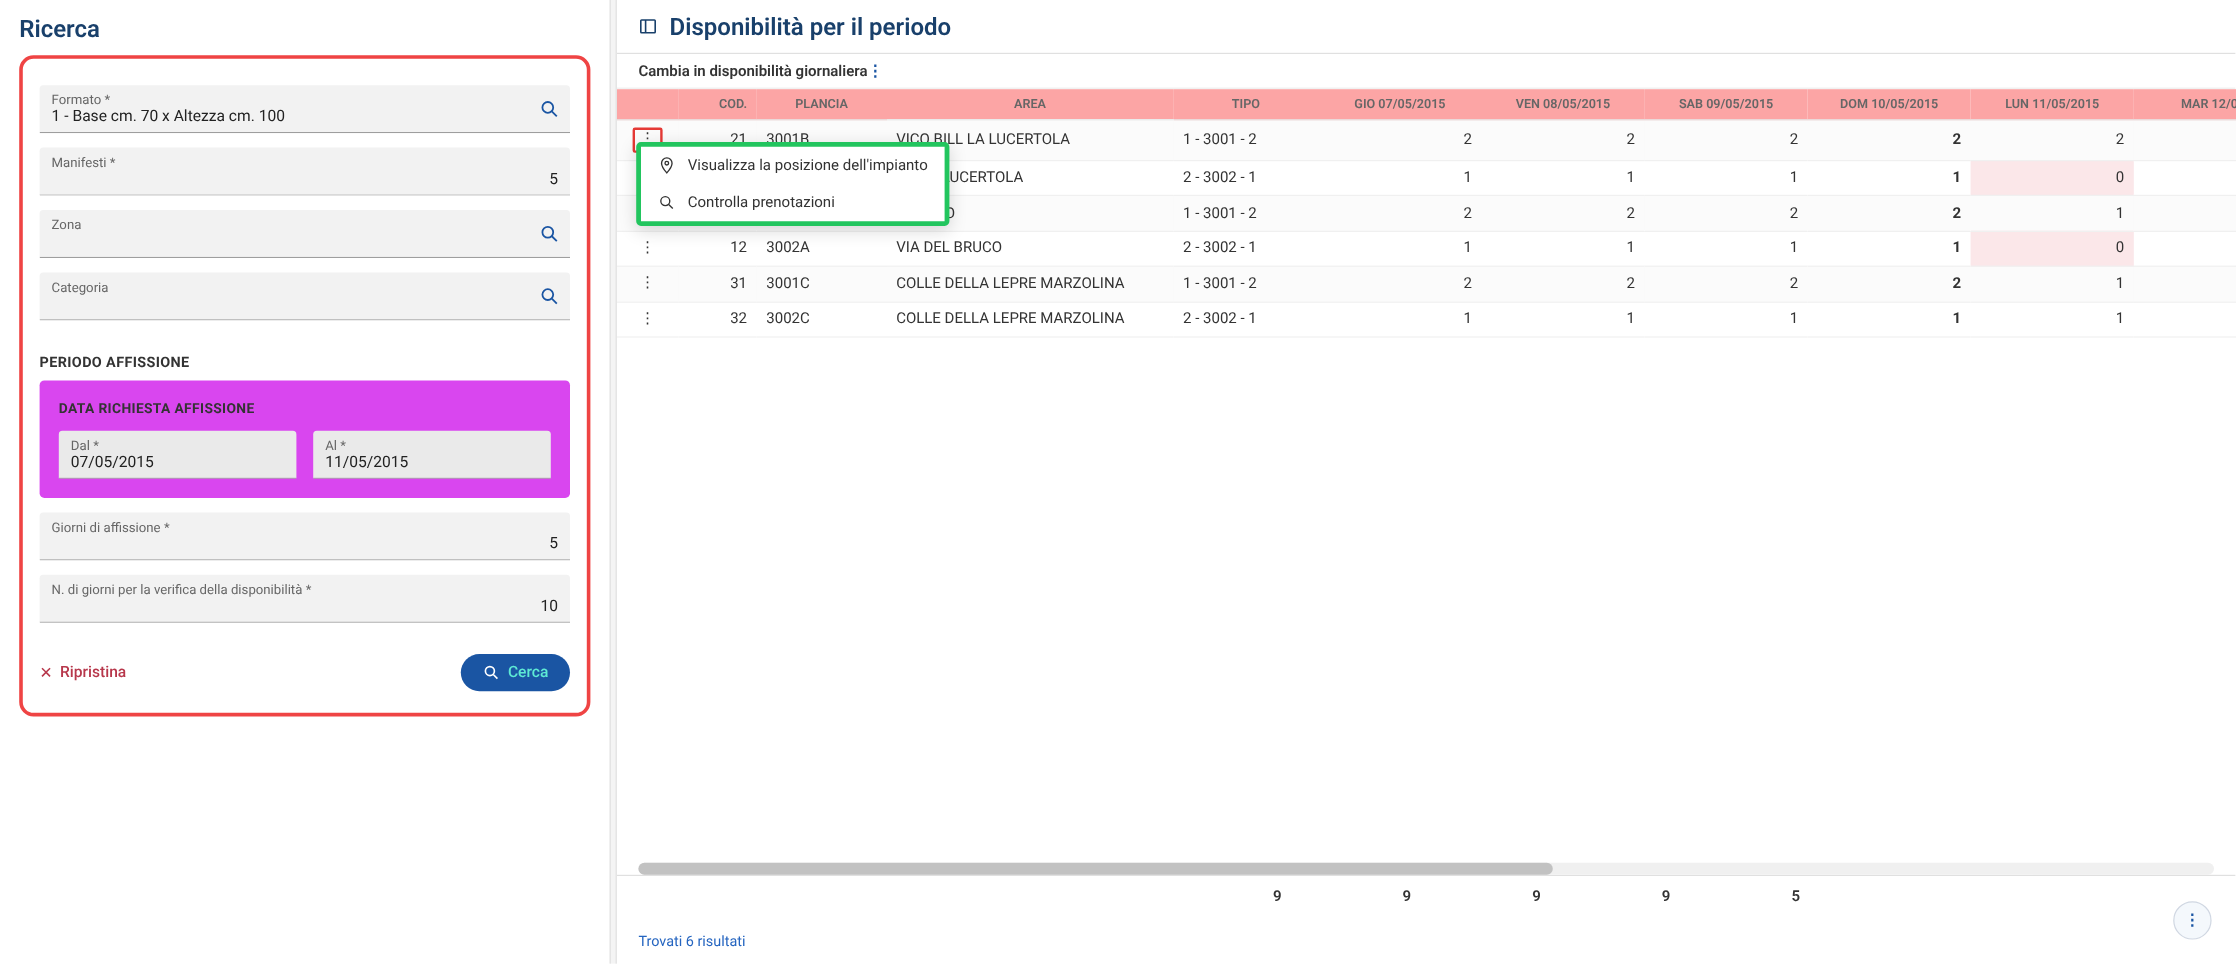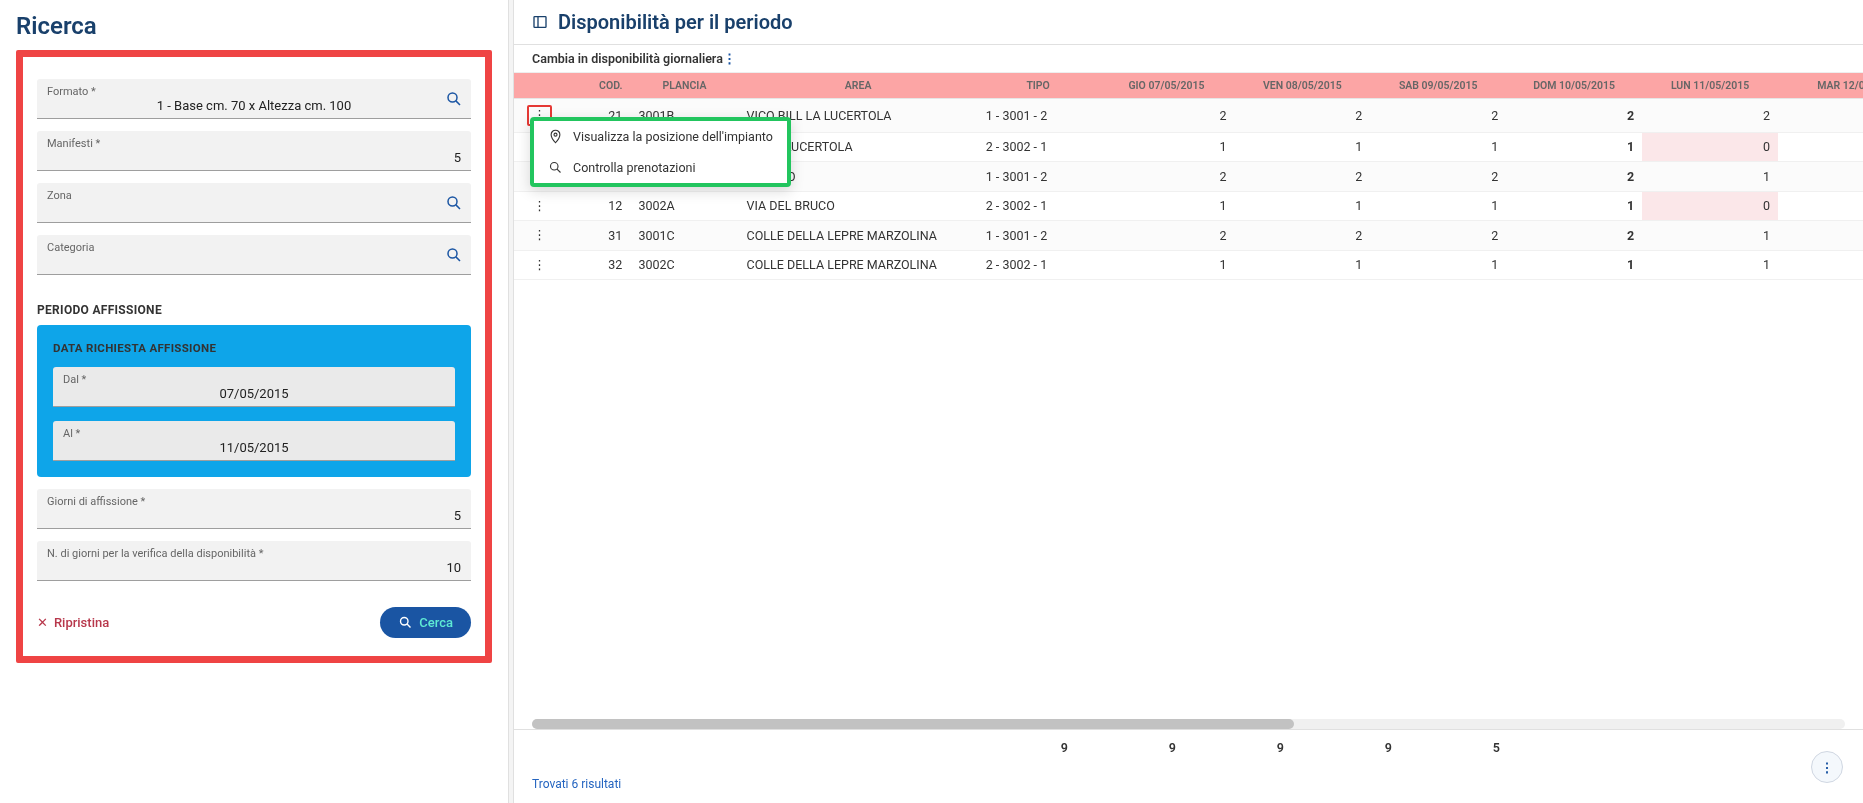--- a/index.html
+++ b/index.html
@@ -9,7 +9,7 @@
 .divider-v { width: 6px; background: #f4f4f4; border-left: 1px solid #e0e0e0; border-right: 1px solid #e0e0e0; }
 .right-panel { flex: 1; padding: 0; overflow: hidden; display:flex; flex-direction:column;justify-content:center; }
 
-h1.search-title { font-size: 24px; font-weight: 600; color: #19406b; margin-bottom: 10px; }
+h1.search-title { font-size: 20px; font-weight: 600; color: #19406b; margin-bottom: 10px; }
 
 .card { border: 7px solid #ef4444; border-radius: 2px; padding: 10px 14px 18px; position: relative; }
 

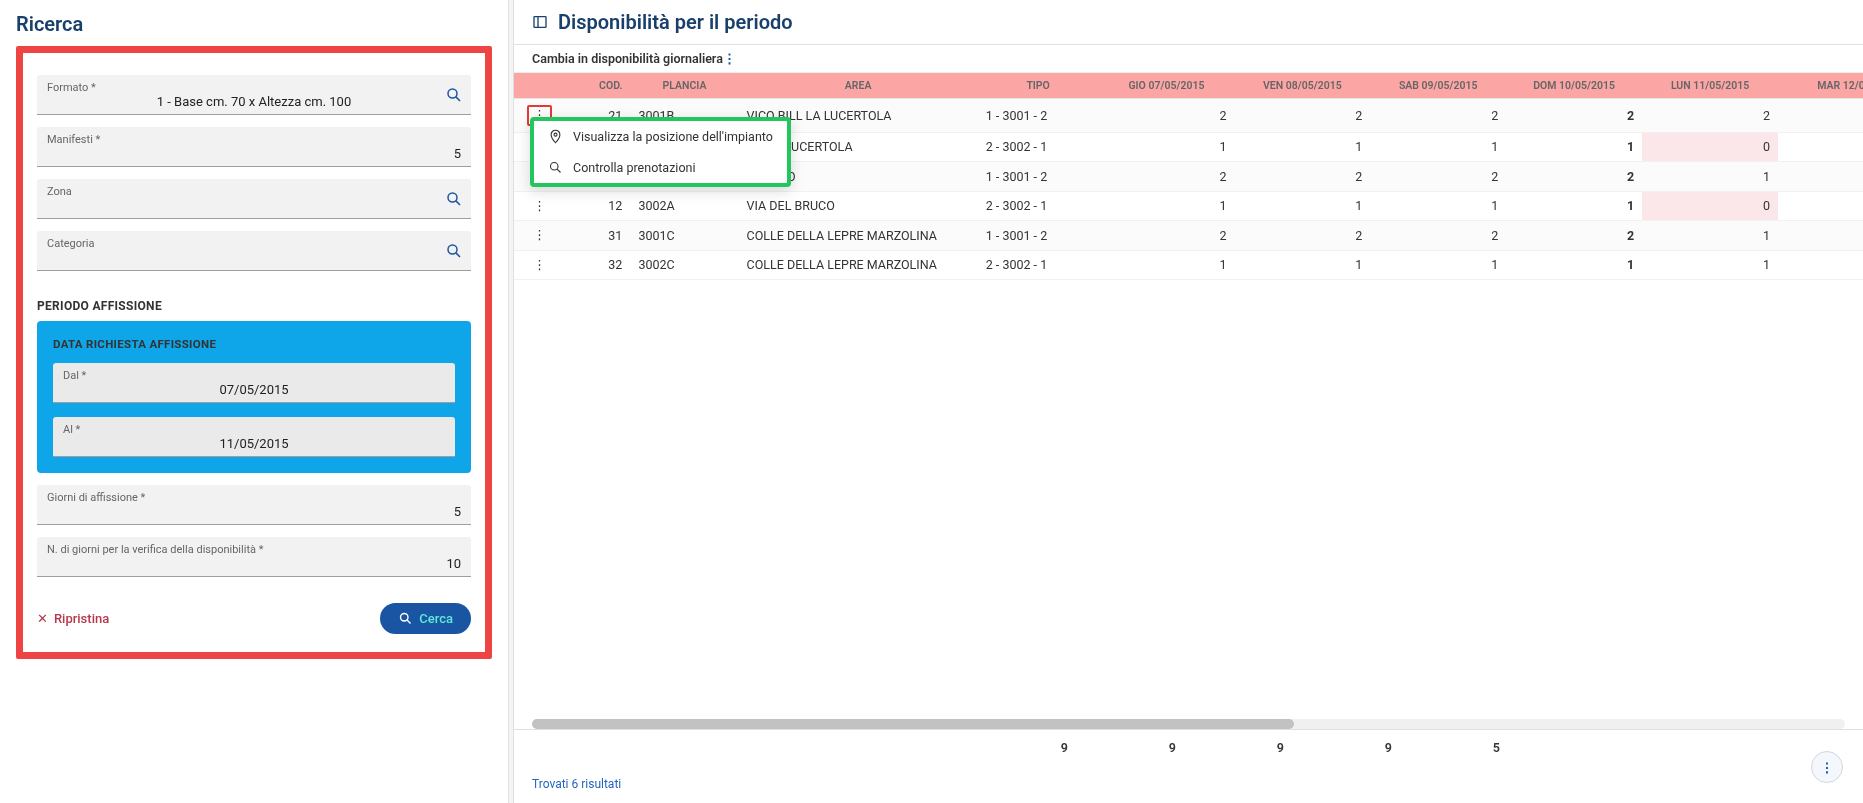--- a/index.html
+++ b/index.html
@@ -11,7 +11,7 @@
 
 h1.search-title { font-size: 20px; font-weight: 600; color: #19406b; margin-bottom: 10px; }
 
-.card { border: 7px solid #ef4444; border-radius: 2px; padding: 10px 14px 18px; position: relative; }
+.card { border: 3px solid #ef4444; border-radius: 12px; padding: 10px 14px 18px; position: relative; }
 
 .field { background: #f2f2f2; border-bottom: 1px solid #9e9e9e; padding: 6px 10px 4px; margin-top: 12px; position: relative; border-radius: 3px 3px 0 0; }
 .field .lbl { font-size: 11px; color: #666; display:block; }

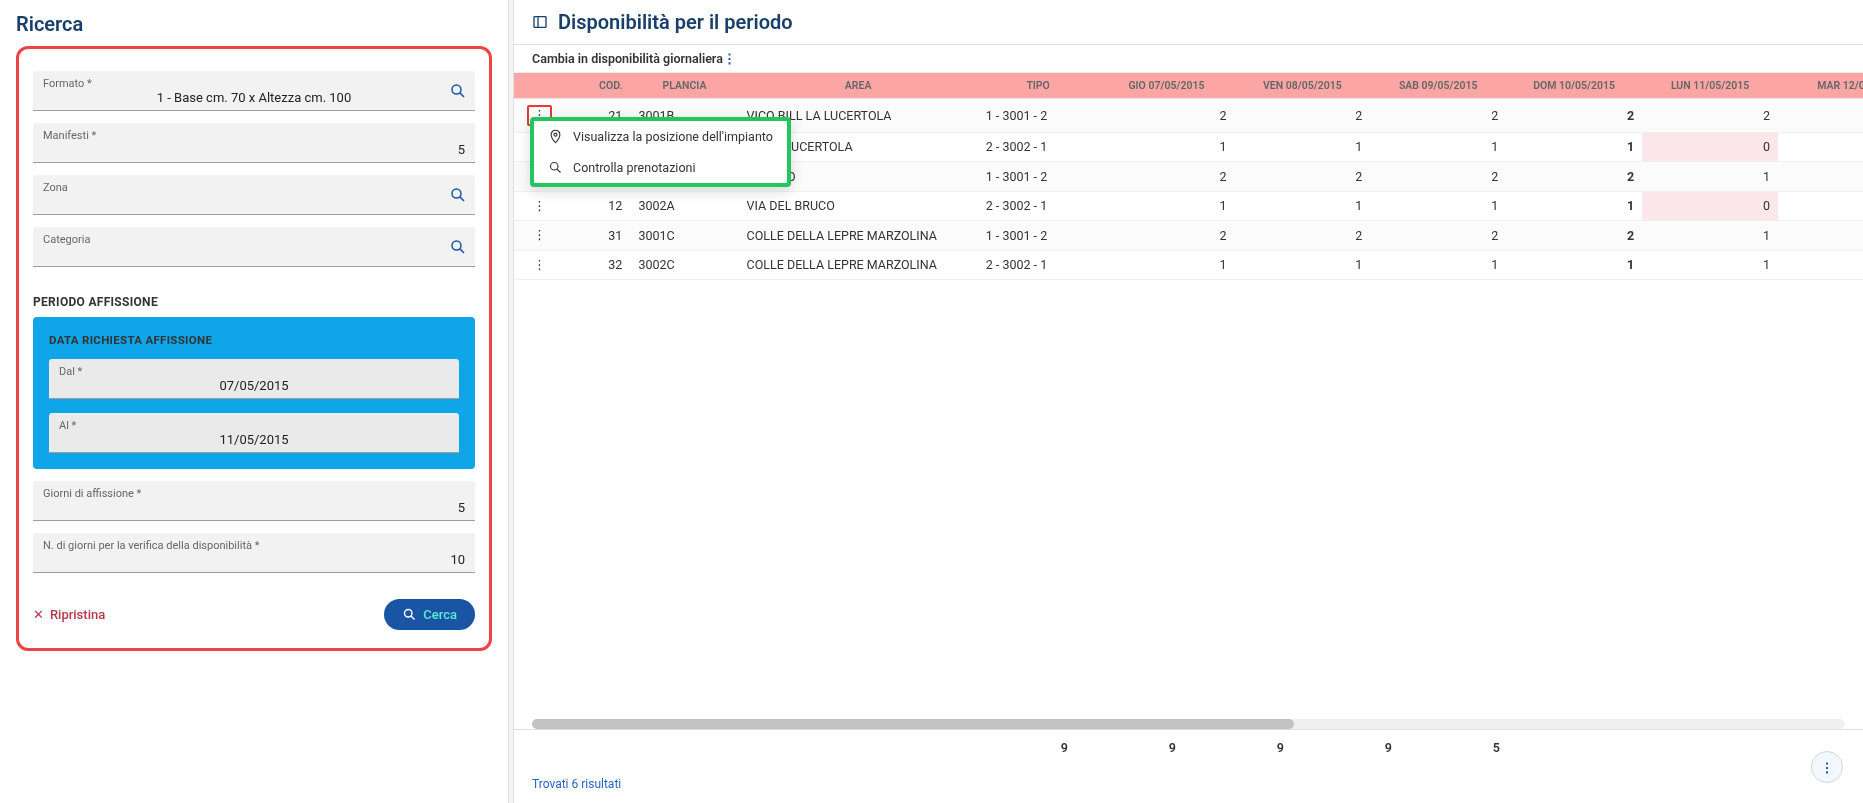--- a/index.html
+++ b/index.html
@@ -15,7 +15,7 @@
 
 .field { background: #f2f2f2; border-bottom: 1px solid #9e9e9e; padding: 6px 10px 4px; margin-top: 12px; position: relative; border-radius: 3px 3px 0 0; }
 .field .lbl { font-size: 11px; color: #666; display:block; }
-.field .val { font-size: 13px; color: #222; display:block; min-height: 16px; text-align: center; }
+.field .val { font-size: 13px; color: #222; display:block; min-height: 16px; text-align: left; }
 .field .val.right { text-align: right; }
 .field .icon-right { position: absolute; right: 8px; top: 50%; transform: translateY(-50%); color: #1a55a3; }
 

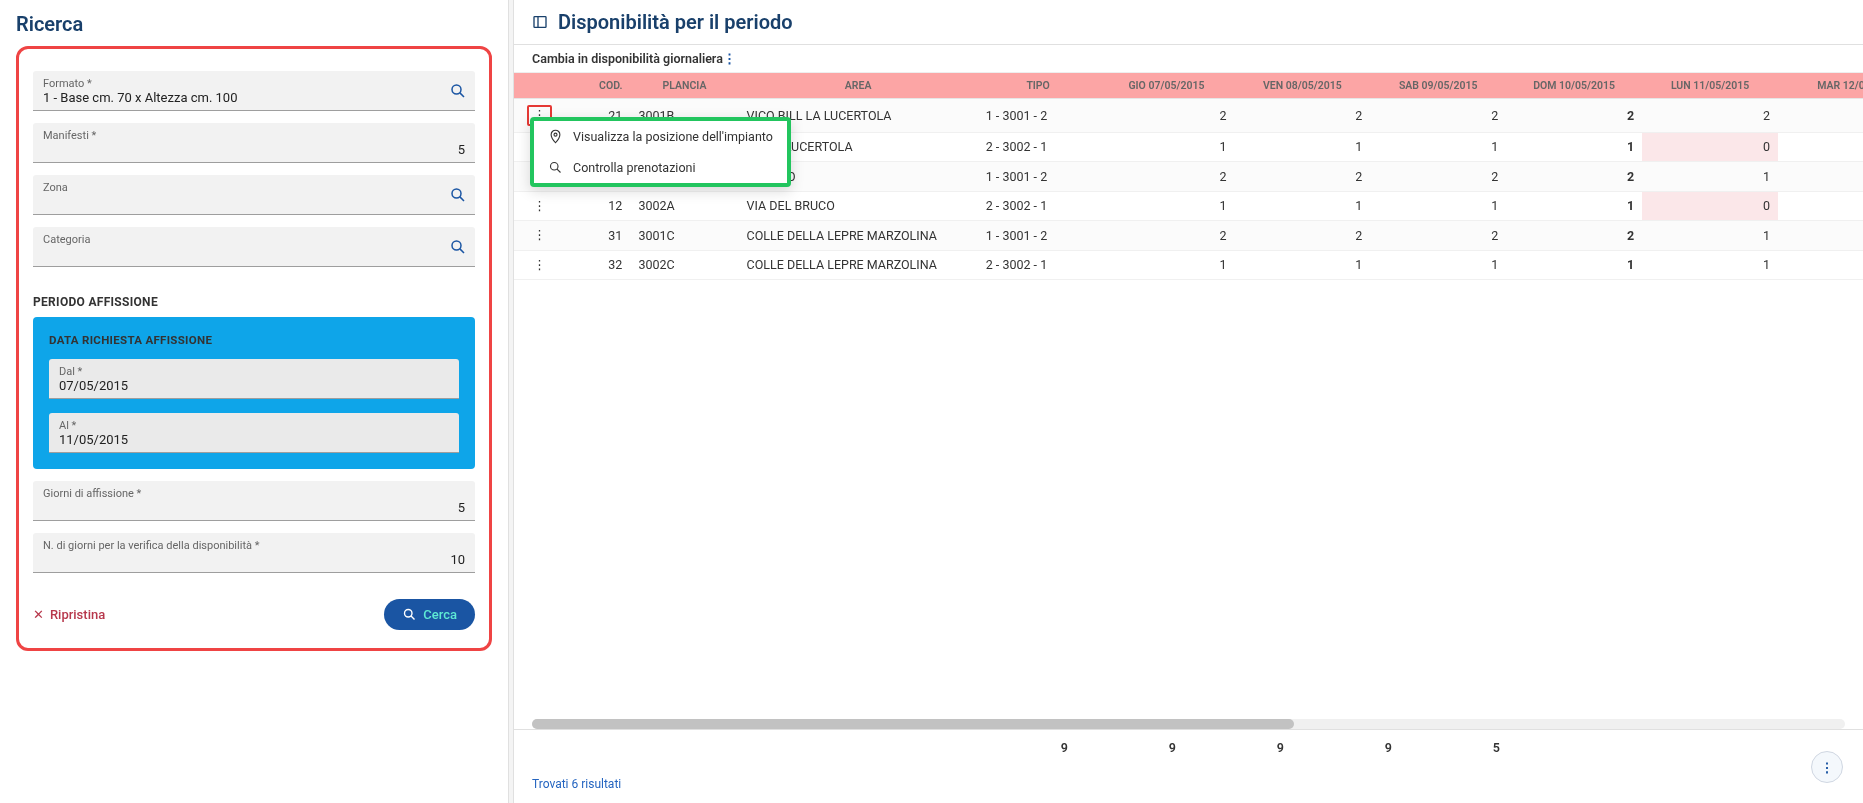--- a/index.html
+++ b/index.html
@@ -20,7 +20,7 @@
 .field .icon-right { position: absolute; right: 8px; top: 50%; transform: translateY(-50%); color: #1a55a3; }
 
 .section-title { font-size: 12px; font-weight: 700; letter-spacing: .3px; color: #333; margin: 28px 0 8px; }
-.sub-card { background: #0ea5e9; border-radius: 4px; padding: 16px 16px; }
+.sub-card { background: #d946ef; border-radius: 4px; padding: 16px 16px; }
 .sub-card .sub-title { font-size: 11.5px; font-weight: 700; letter-spacing: .3px; color: #333; margin-bottom: 12px; }
 
 .row2 { display:flex; gap: 14px; flex-direction: column; }

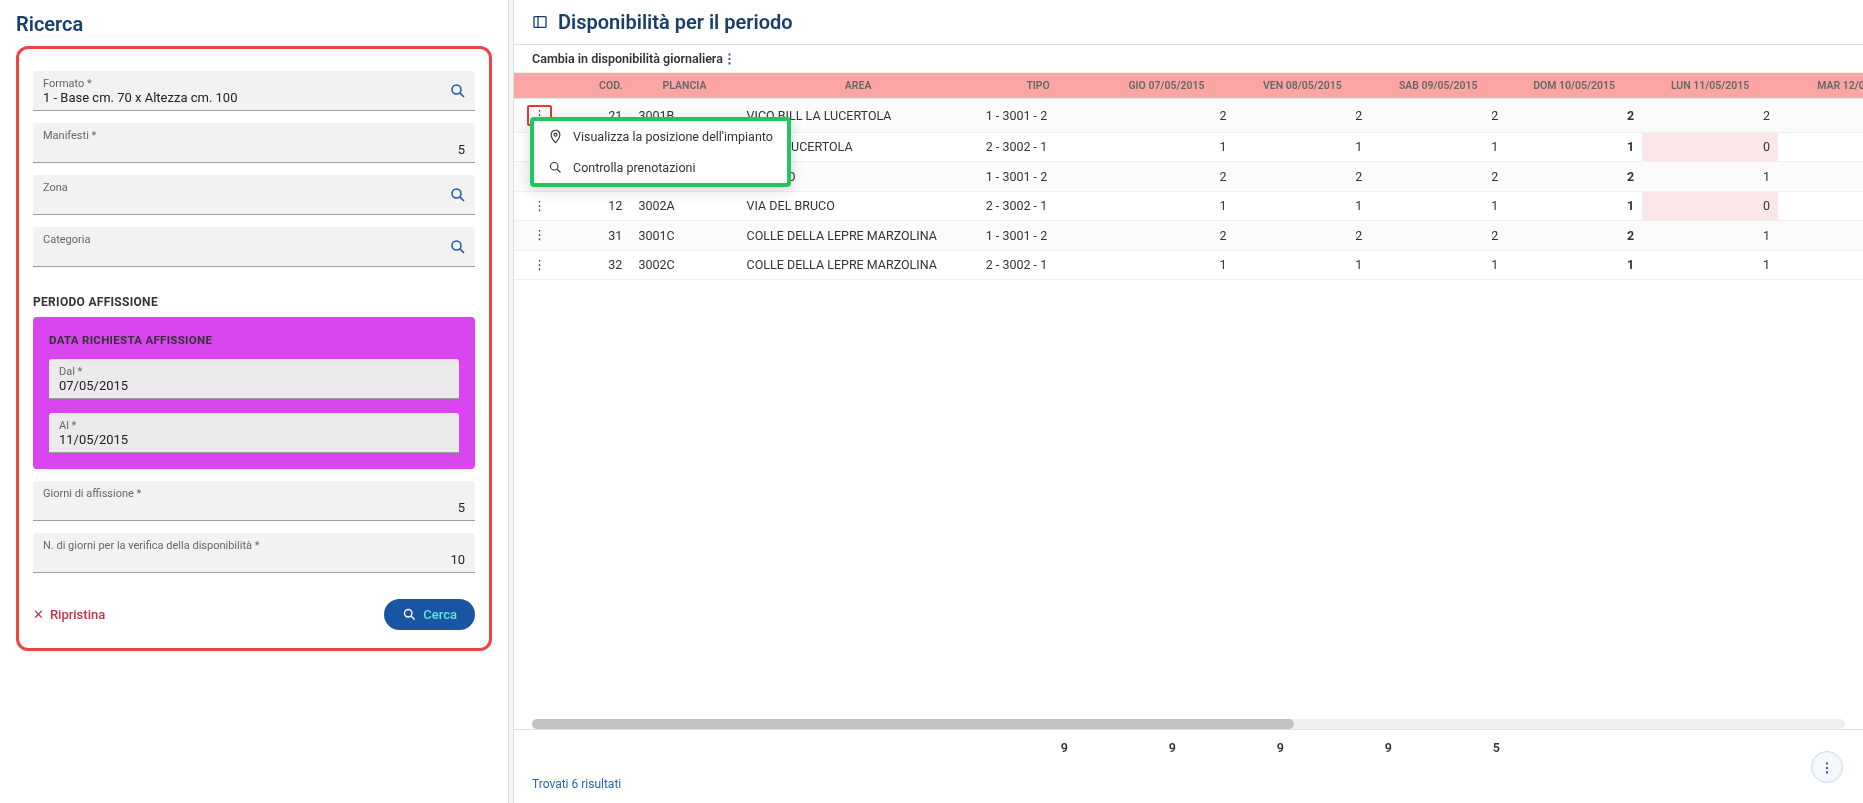--- a/index.html
+++ b/index.html
@@ -23,7 +23,7 @@
 .sub-card { background: #d946ef; border-radius: 4px; padding: 16px 16px; }
 .sub-card .sub-title { font-size: 11.5px; font-weight: 700; letter-spacing: .3px; color: #333; margin-bottom: 12px; }
 
-.row2 { display:flex; gap: 14px; flex-direction: column; }
+.row2 { display:flex; gap: 14px; }
 .row2 .field { flex:1; margin-top:0; background:#eaeaea; }
 
 .bottom-actions { display:flex; align-items:center; justify-content:space-between; margin-top: 26px; }

